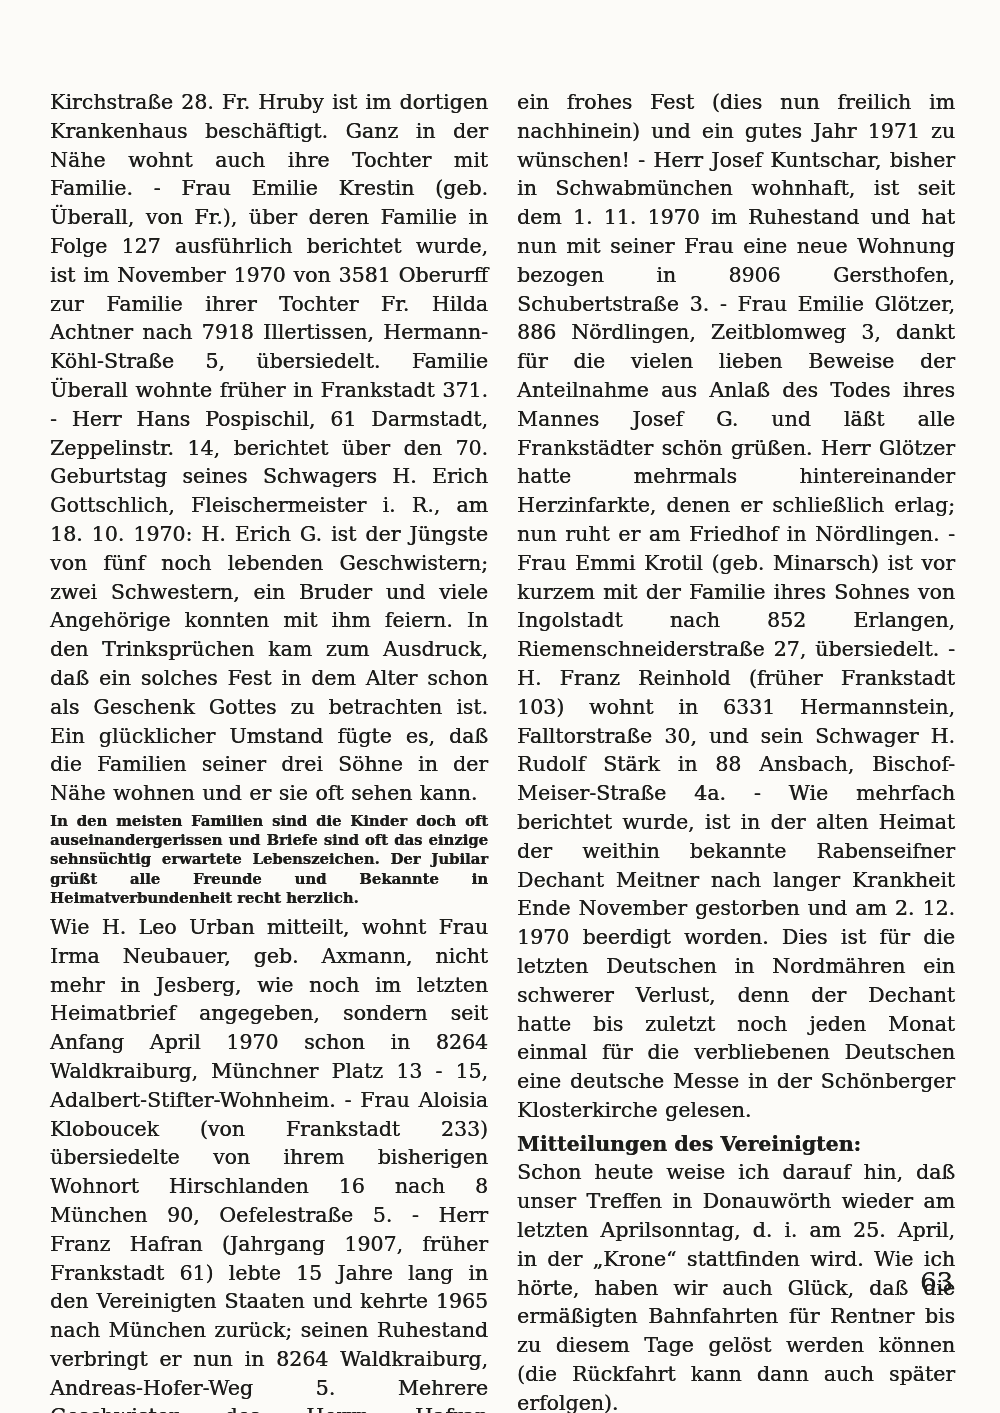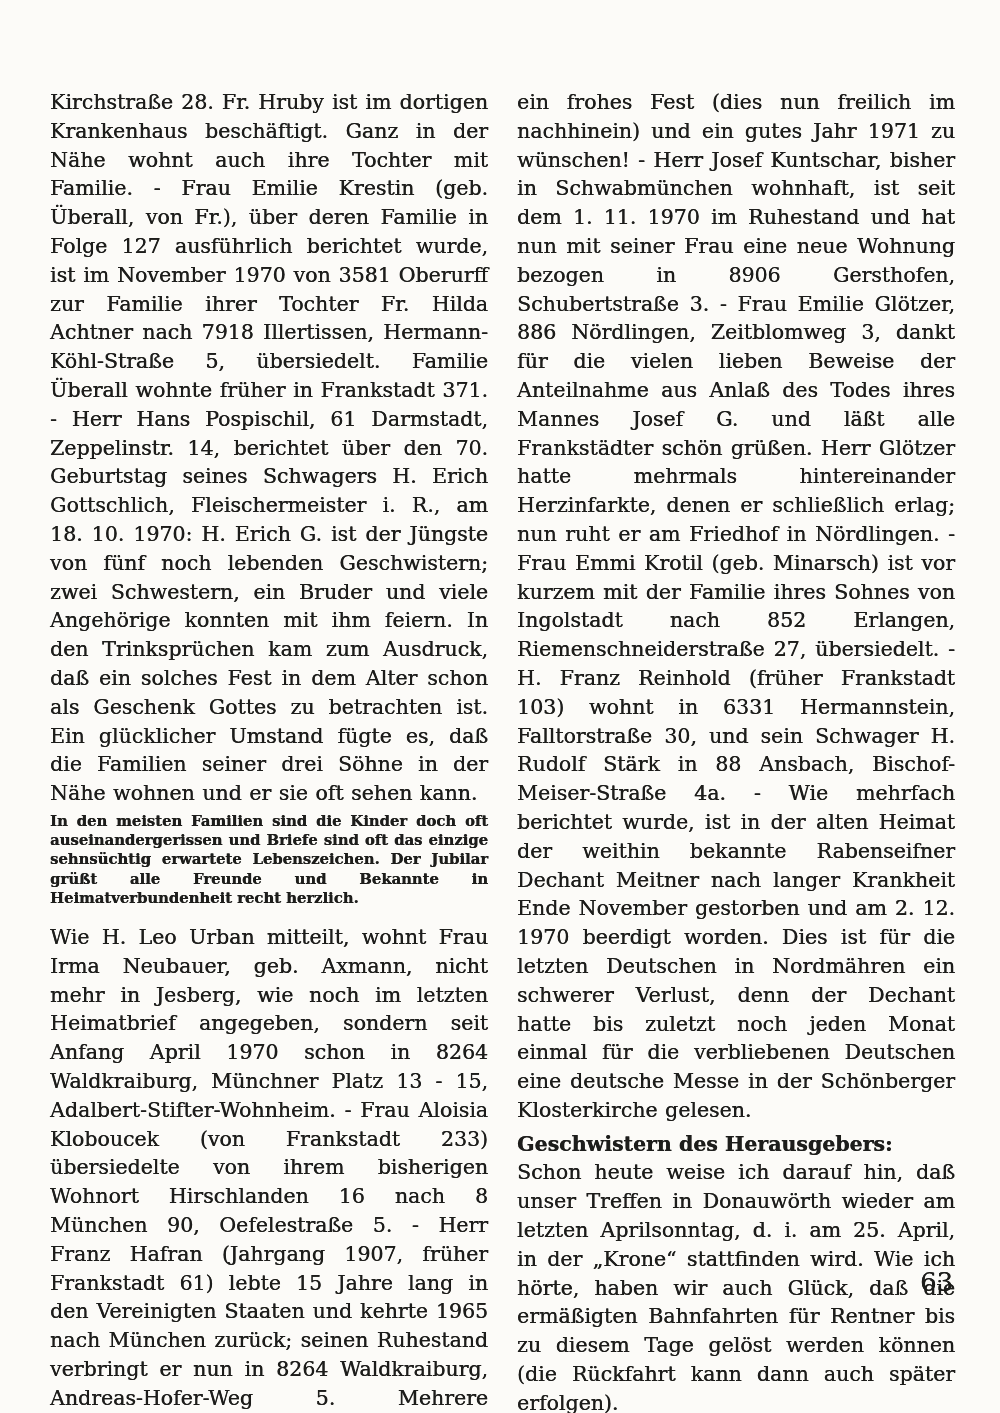--- a/index.html
+++ b/index.html
@@ -40,7 +40,7 @@
     word-spacing: 1px;
   }
   p.smallprint {
-    margin: 3px 0 16px 0;
+    margin: 3px 0 6px 0;
     font-size: 14.8px;
     line-height: 19.2px;
     font-weight: bold;

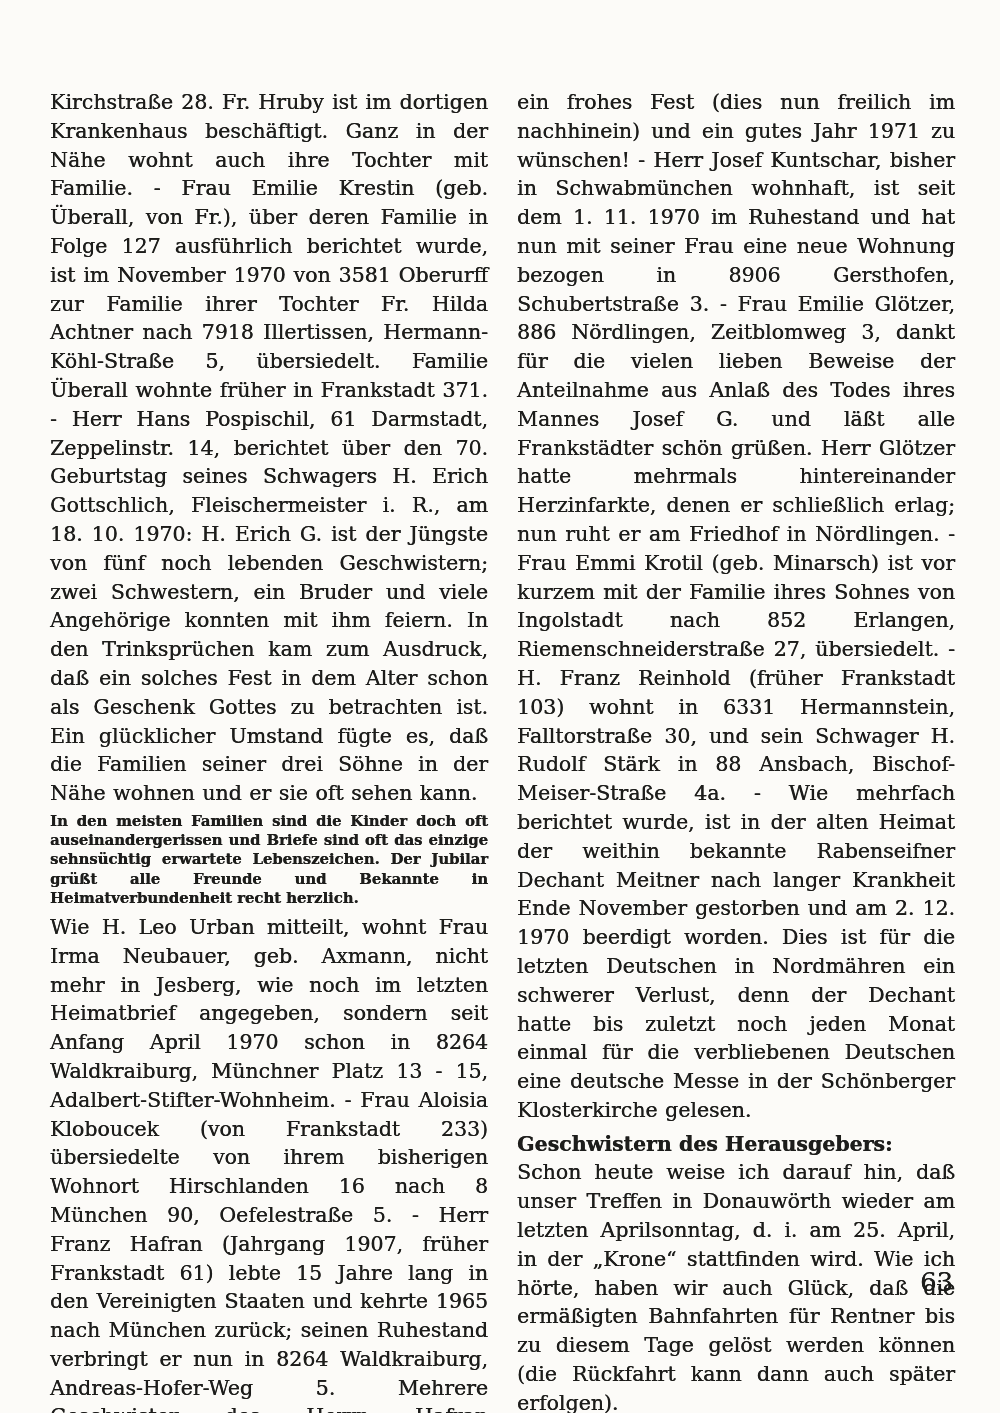--- a/index.html
+++ b/index.html
@@ -75,7 +75,7 @@
       </div>
     <div class="column">
         <p class="paragraph"><span>ein frohes Fest (dies nun freilich im nachhinein) und ein gutes Jahr 1971 zu wünschen! - Herr Josef </span><span class="bold">Kuntschar,</span><span> bisher in Schwabmünchen wohnhaft, ist seit dem 1. 11. 1970 im Ruhestand und hat nun mit seiner Frau eine neue Wohnung bezogen in 8906 Gersthofen, Schubertstraße 3. - Frau Emilie </span><span class="bold">Glötzer,</span><span> 886 Nördlingen, Zeitblomweg 3, dankt für die vielen lieben Beweise der Anteilnahme aus Anlaß des Todes ihres Mannes Josef G. und läßt alle Frankstädter schön grüßen. Herr Glötzer hatte mehrmals hintereinander Herzinfarkte, denen er schließlich erlag; nun ruht er am Friedhof in Nördlingen. - Frau Emmi </span><span class="bold">Krotil</span><span> (geb. Minarsch) ist vor kurzem mit der Familie ihres Sohnes von Ingolstadt nach 852 Erlangen, Riemenschneiderstraße 27, übersiedelt. - H. Franz </span><span class="bold">Reinhold</span><span> (früher Frankstadt 103) wohnt in 6331 Hermannstein, Falltorstraße 30, und sein Schwager H. Rudolf </span><span class="bold">Stärk</span><span> in 88 Ansbach, Bischof-Meiser-Straße 4a. - Wie mehrfach berichtet wurde, ist in der alten Heimat der weithin bekannte Rabenseifner Dechant </span><span class="bold">Meitner</span><span> nach langer Krankheit Ende November gestorben und am 2. 12. 1970 beerdigt worden. Dies ist für die letzten Deutschen in Nordmähren ein schwerer Verlust, denn der Dechant hatte bis zuletzt noch jeden Monat einmal für die verbliebenen Deutschen eine deutsche Messe in der Schönberger Klosterkirche gelesen.</span></p>
-        <h2 class="heading"><span>Geschwistern des Herausgebers:</span></h2>
+        <h2 class="heading"><span>Mitteilungen des Vereinigten:</span></h2>
         <p class="paragraph"><span>Schon heute weise ich darauf hin, daß unser Treffen in Donauwörth wieder am letzten Aprilsonntag, d. i. am </span><span class="bold">25. April,</span><span> in der „Krone“ stattfinden wird. Wie ich hörte, haben wir auch Glück, daß die ermäßigten Bahnfahrten für Rentner bis zu diesem Tage gelöst werden können (die Rückfahrt kann dann auch später erfolgen).</span></p>
       </div>
   </div>

